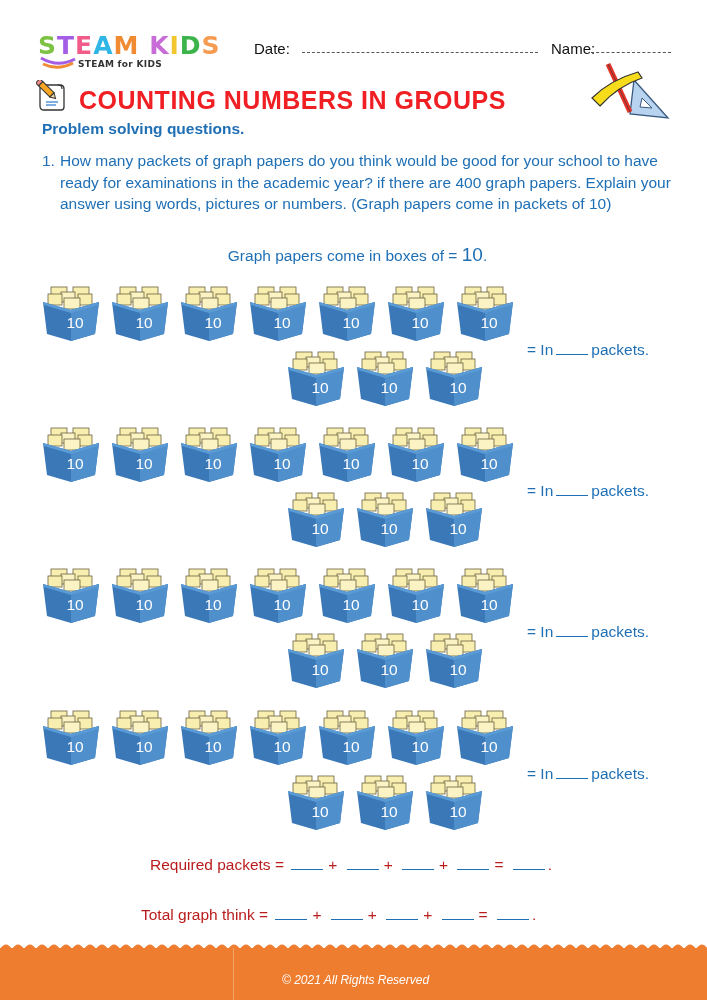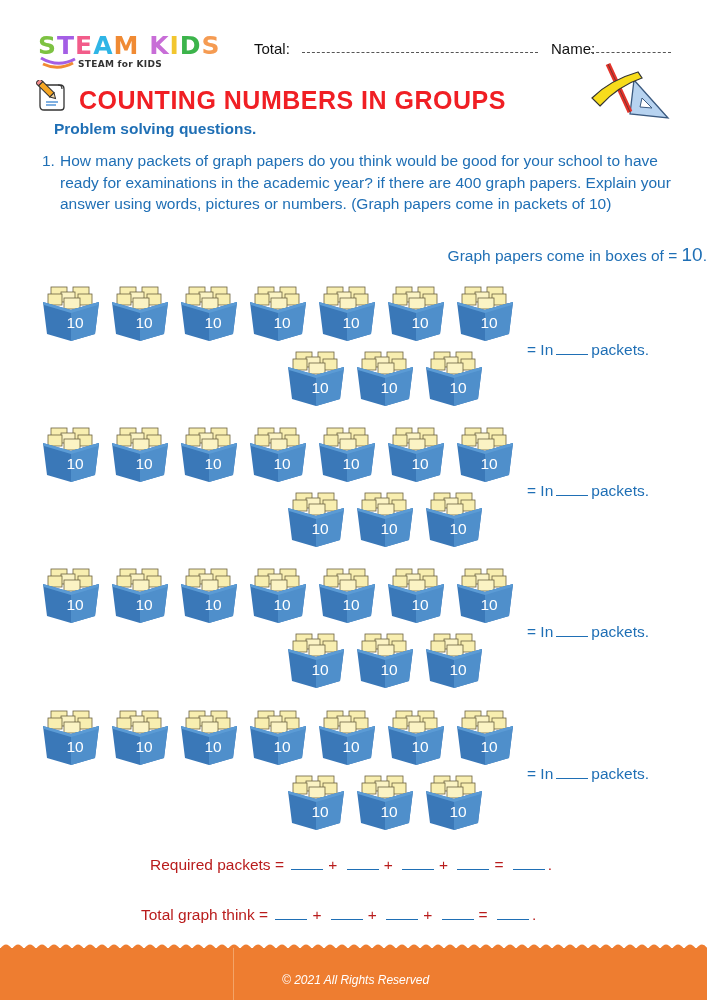--- a/index.html
+++ b/index.html
@@ -57,7 +57,7 @@
   <div class="logo-sub">STEAM for KIDS</div>
 </div>
 
-<div class="field-label" style="left:254px;">Total:</div>
+<div class="field-label" style="left:254px;">Date:</div>
 <div class="field-line" style="left:302px; width:236px;"></div>
 <div class="field-label" style="left:551px;">Name:</div>
 <div class="field-line" style="left:591px; width:80px;"></div>

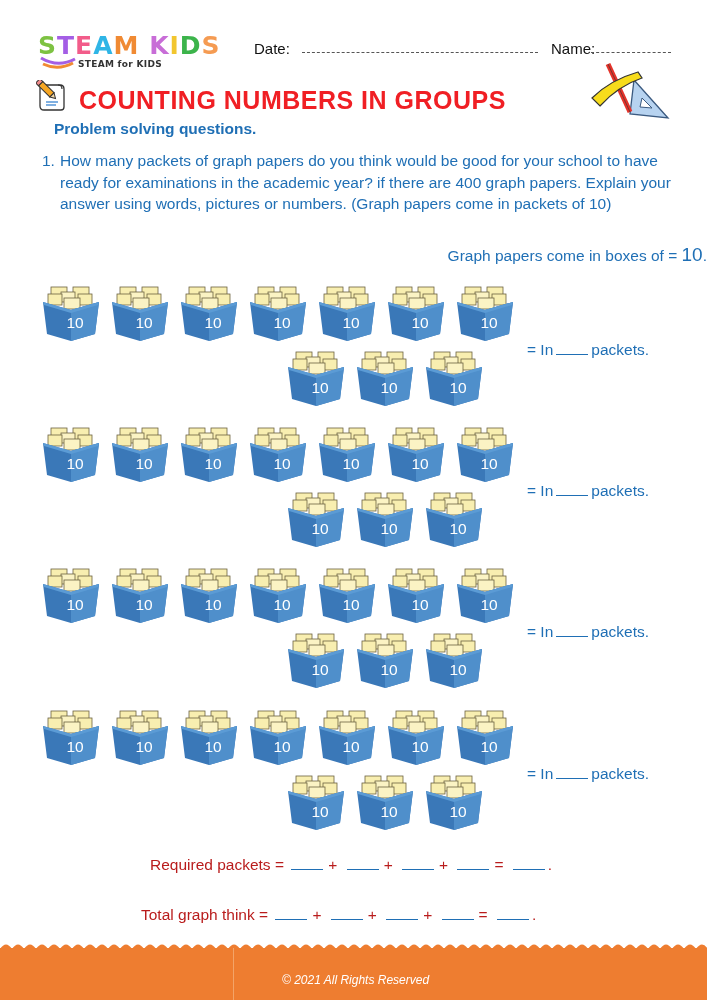--- a/index.html
+++ b/index.html
@@ -19,7 +19,7 @@
   .title { position: absolute; left: 79px; top: 86px; font-family: "Liberation Sans", sans-serif; font-weight: bold; font-size: 25px; color: #f01f24; letter-spacing: 0.5px; white-space: nowrap; }
   .tools-icon { position: absolute; left: 590px; top: 62px; width: 86px; height: 58px; }
 
-  .subheading { position: absolute; left: 42px; top: 120px; font-weight: bold; font-size: 15.5px; color: #1f6fb5; margin-left: 12px; }
+  .subheading { position: absolute; left: 42px; top: 120px; font-weight: bold; font-size: 15.5px; color: #1f6fb5; }
 
   .question { position: absolute; left: 42px; top: 150px; width: 640px; font-size: 15.5px; line-height: 21.5px; color: #1f6fb5; }
   .question .num { position: absolute; left: 0; top: 0; }

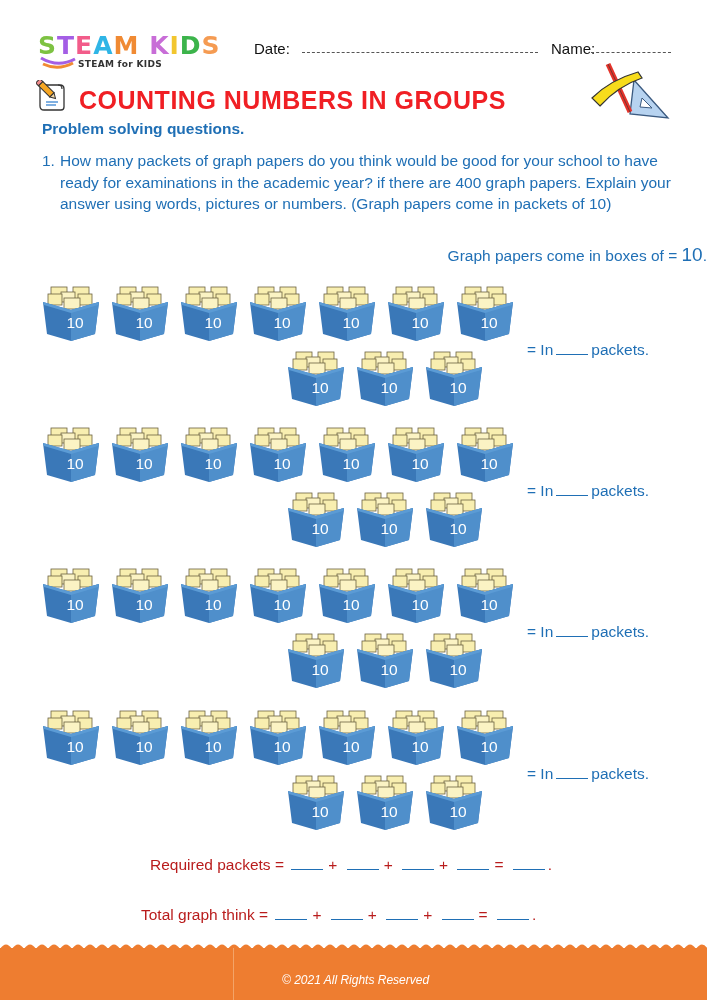--- a/index.html
+++ b/index.html
@@ -25,7 +25,7 @@
   .question .num { position: absolute; left: 0; top: 0; }
   .question .text { margin-left: 18px; }
 
-  .boxes-line { position: absolute; left: 0; width: 707px; top: 244px; text-align: right; font-size: 15.5px; color: #1f6fb5; padding-left: 8px; }
+  .boxes-line { position: absolute; left: 0; width: 707px; top: 244px; text-align: center; font-size: 15.5px; color: #1f6fb5; padding-left: 8px; }
   .boxes-line .big { font-size: 19px; }
 
   .group { position: absolute; left: 0; width: 707px; height: 125px; }

